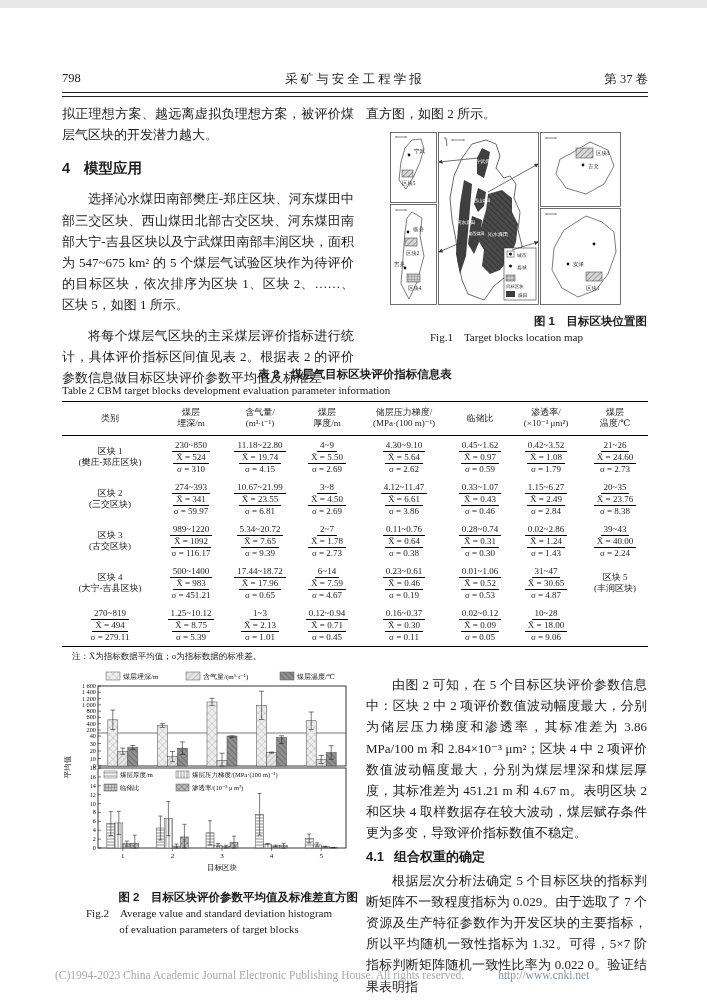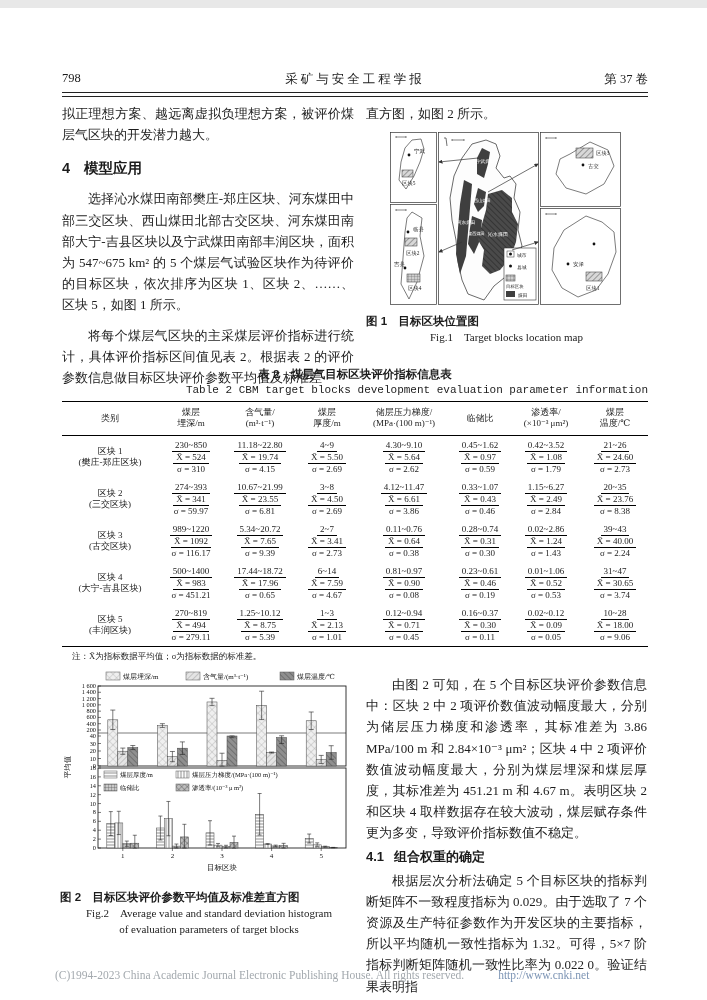--- a/index.html
+++ b/index.html
@@ -25,7 +25,7 @@
   .colR2{position:absolute;left:366px;top:666px;width:281px;}
   
   .capcn{font-family:"Liberation Sans","DejaVu Sans",sans-serif;font-weight:bold;
-         font-size:11.5px;text-align:left;margin-top:4px;}
+         font-size:11.5px;text-align:right;margin-top:4px;}
   .capen{font-size:11px;text-align:center;line-height:16px;}
   
   .tblblk{position:absolute;left:62px;top:359px;width:586px;}

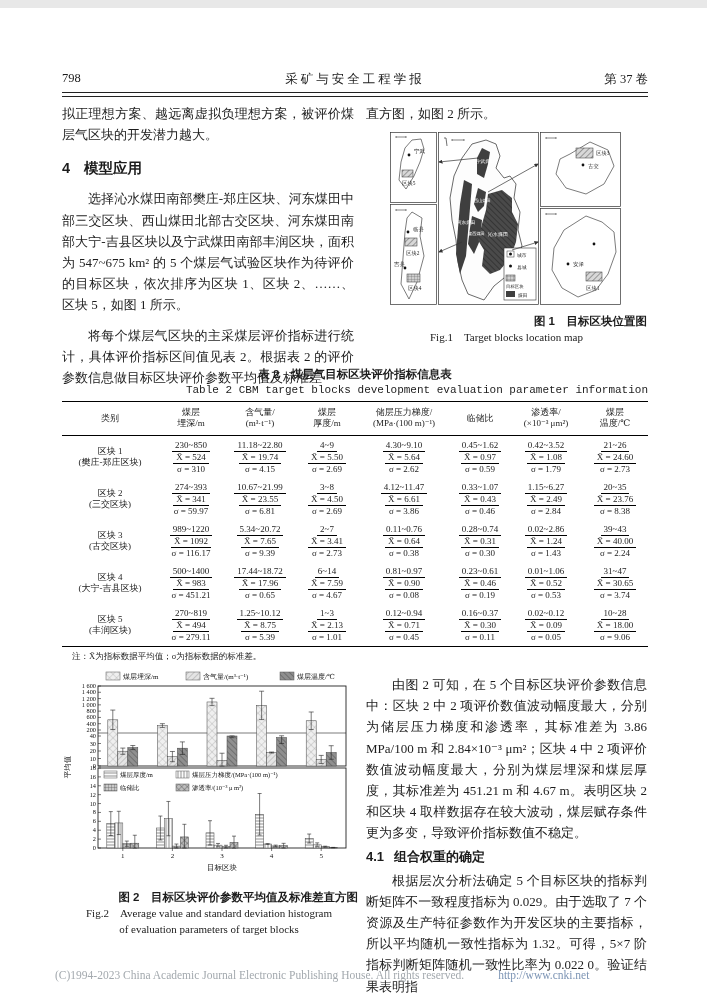--- a/index.html
+++ b/index.html
@@ -31,7 +31,7 @@
   .tblblk{position:absolute;left:62px;top:359px;width:586px;}
   .tbl-title{font-family:"Liberation Sans","DejaVu Sans",sans-serif;font-weight:bold;
              font-size:11.5px;text-align:center;}
-  .tbl-entitle{font-size:11px;text-align:right;margin:2px 0 5px 0;font-family:Liberation Mono, monospace;}
+  .tbl-entitle{font-size:11px;text-align:left;margin:2px 0 5px 0;}
   #tbl{display:grid;grid-template-columns:96px 66px 72px 62px 92px 60px 72px 66px;
        border-top:1.5px solid #000;border-bottom:1.5px solid #000;}
   #tbl .th{border-bottom:0.9px solid #000;display:flex;align-items:center;justify-content:center;

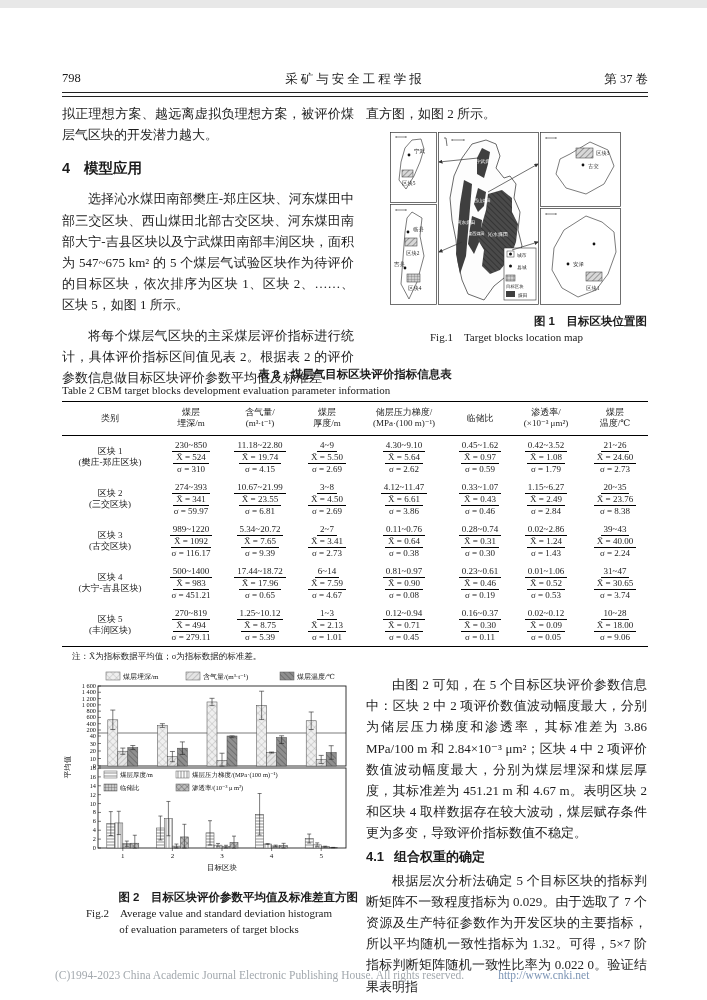--- a/index.html
+++ b/index.html
@@ -291,7 +291,7 @@
         </div>
         <div class="td">
           <span class="cl u">2~7</span>
-          <span class="cl u">X̄ = 3.41</span>
+          <span class="cl u">X̄ = 1.78</span>
           <span class="cl ">σ = 2.73</span>
         </div>
         <div class="td">

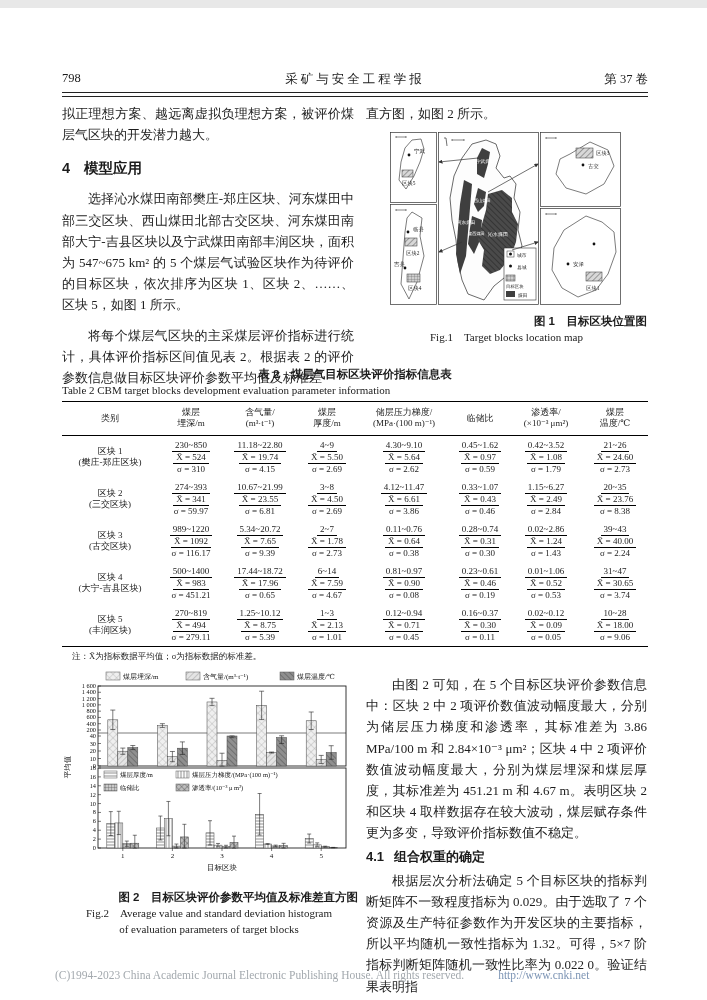--- a/index.html
+++ b/index.html
@@ -332,11 +332,6 @@
           <span class="cl u">6~14</span>
           <span class="cl u">X̄ = 7.59</span>
           <span class="cl ">σ = 4.67</span>
-        </div>
-        <div class="td">
-          <span class="cl u">0.81~0.97</span>
-          <span class="cl u">X̄ = 0.90</span>
-          <span class="cl ">σ = 0.08</span>
         </div>
         <div class="td">
           <span class="cl u">0.23~0.61</span>

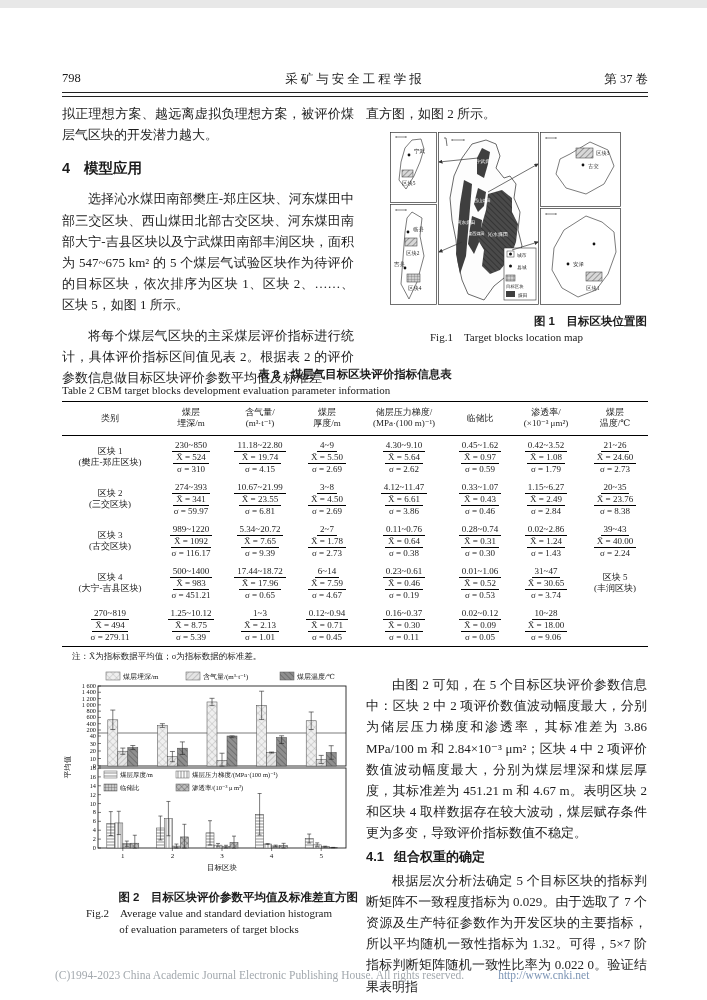--- a/index.html
+++ b/index.html
@@ -346,7 +346,7 @@
         <div class="td">
           <span class="cl u">31~47</span>
           <span class="cl u">X̄ = 30.65</span>
-          <span class="cl ">σ = 3.74</span>
+          <span class="cl ">σ = 4.87</span>
         </div>
         <div class="td">
           <div>区块 5</div>

